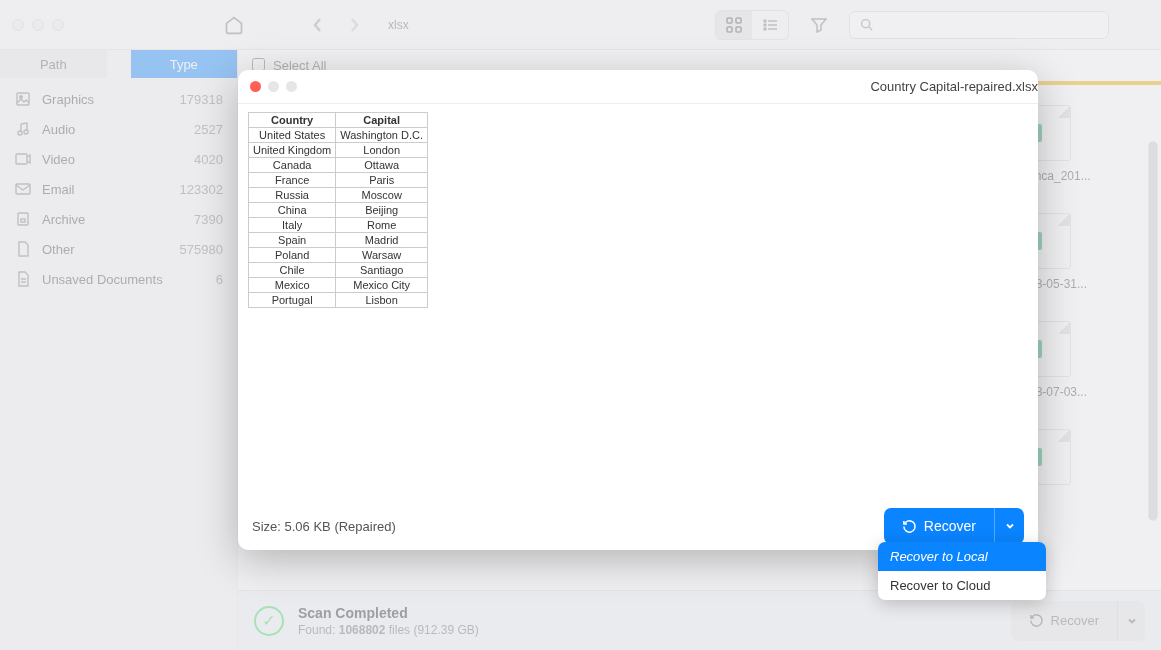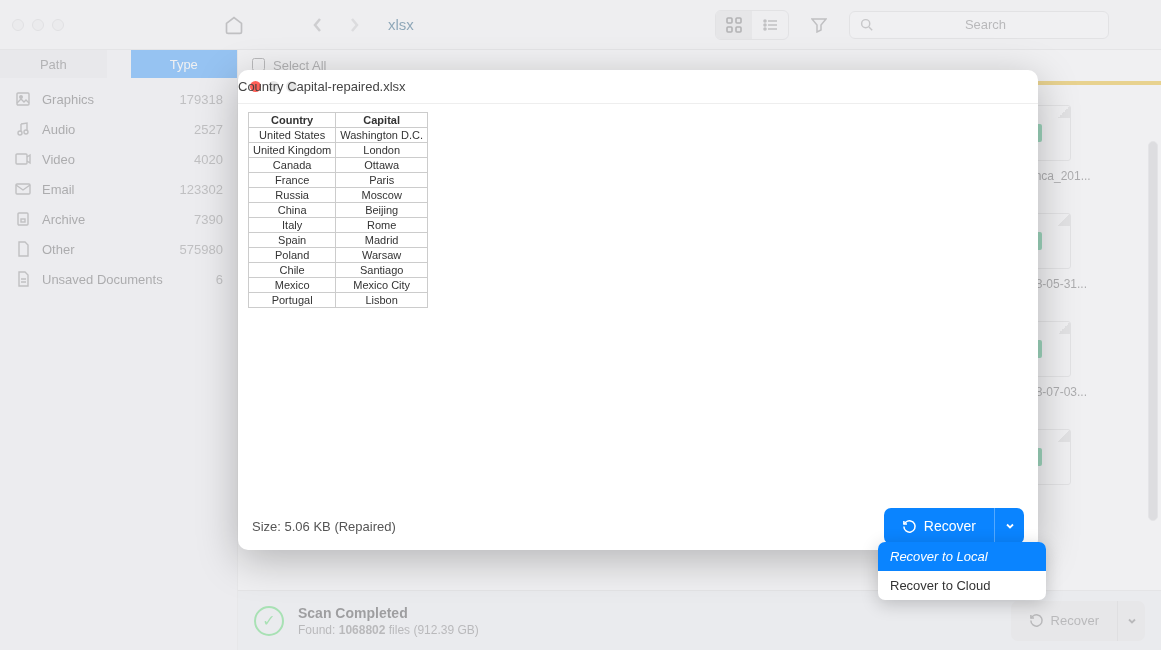--- a/index.html
+++ b/index.html
@@ -11,7 +11,7 @@
 .home-icon { color: #888; margin-left: 140px; margin-right: 20px; }
 .nav-arrows { display: flex; gap: 8px; margin-left: 40px; margin-right: 20px; color: #aaa; }
 .nav-arrow { width: 28px; height: 28px; display: flex; align-items: center; justify-content: center; font-size: 16px; cursor: pointer; }
-.breadcrumb { font-size: 15px; font-weight: 500; color: #0c4a6e; flex: 0 0 auto; }
+.breadcrumb { font-size: 12px; font-weight: 500; color: #737373; flex: 0 0 auto; }
 .spacer { flex: 1; }
 .view-toggle { display: flex; border: 1px solid #ddd; border-radius: 6px; overflow: hidden; margin-right: 16px; }
 .view-btn { width: 36px; height: 28px; display: flex; align-items: center; justify-content: center; cursor: pointer; color: #666; }

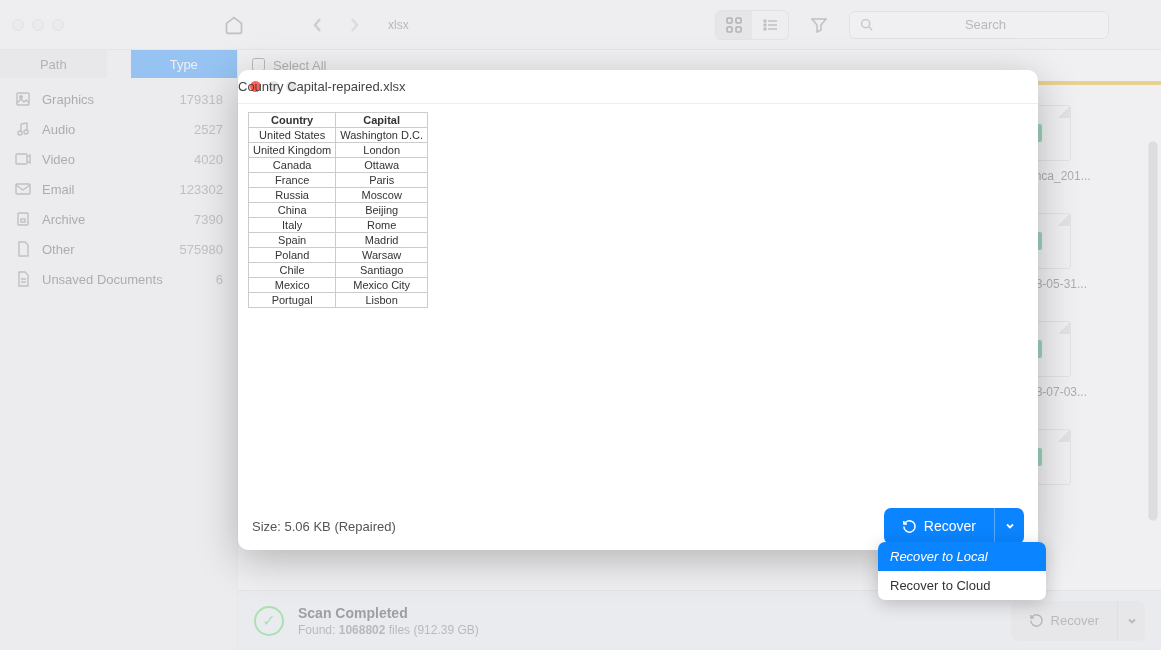--- a/index.html
+++ b/index.html
@@ -128,7 +128,6 @@
           <circle cx="7" cy="7" r="5"></circle>
           <line x1="11" y1="11" x2="15" y2="15"></line>
         </svg>
-      <input type="text" placeholder="Search" style="">
     </div>
   </div>
 

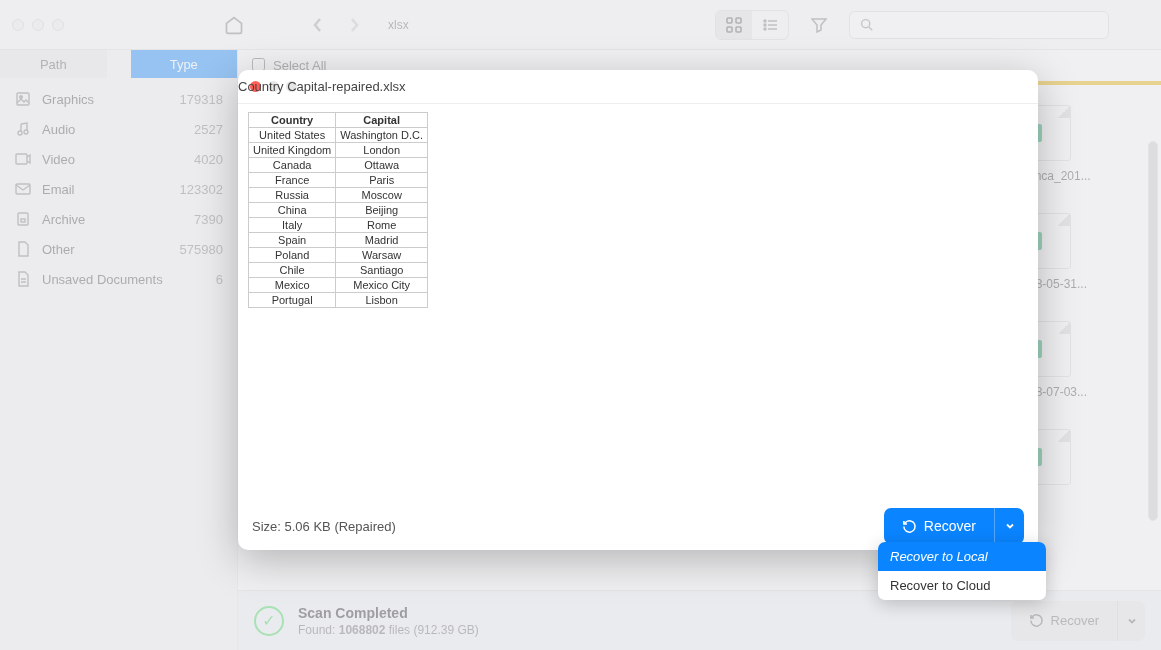--- a/index.html
+++ b/index.html
@@ -53,7 +53,7 @@
 .modal-traffic { display: flex; gap: 7px; }
 .modal-traffic .d1 { width: 11px; height: 11px; border-radius: 50%; background: #ff5f57; }
 .modal-traffic .d2,.modal-traffic .d3 { width: 11px; height: 11px; border-radius: 50%; background: #e6e6e6; }
-.modal-title { position: absolute; left: 0; right: 0; text-align: left; font-size: 13px; color: #444; pointer-events: none; }
+.modal-title { position: absolute; left: 0; right: 0; text-align: right; font-size: 13px; color: #444; pointer-events: none; }
 .modal-body { flex: 1; padding: 8px 10px; overflow: auto; }
 .sheet { border-collapse: collapse; font-size: 11px; }
 .sheet th, .sheet td { border: 1px solid #ccc; padding: 1px 4px; text-align: center; white-space: nowrap; }

